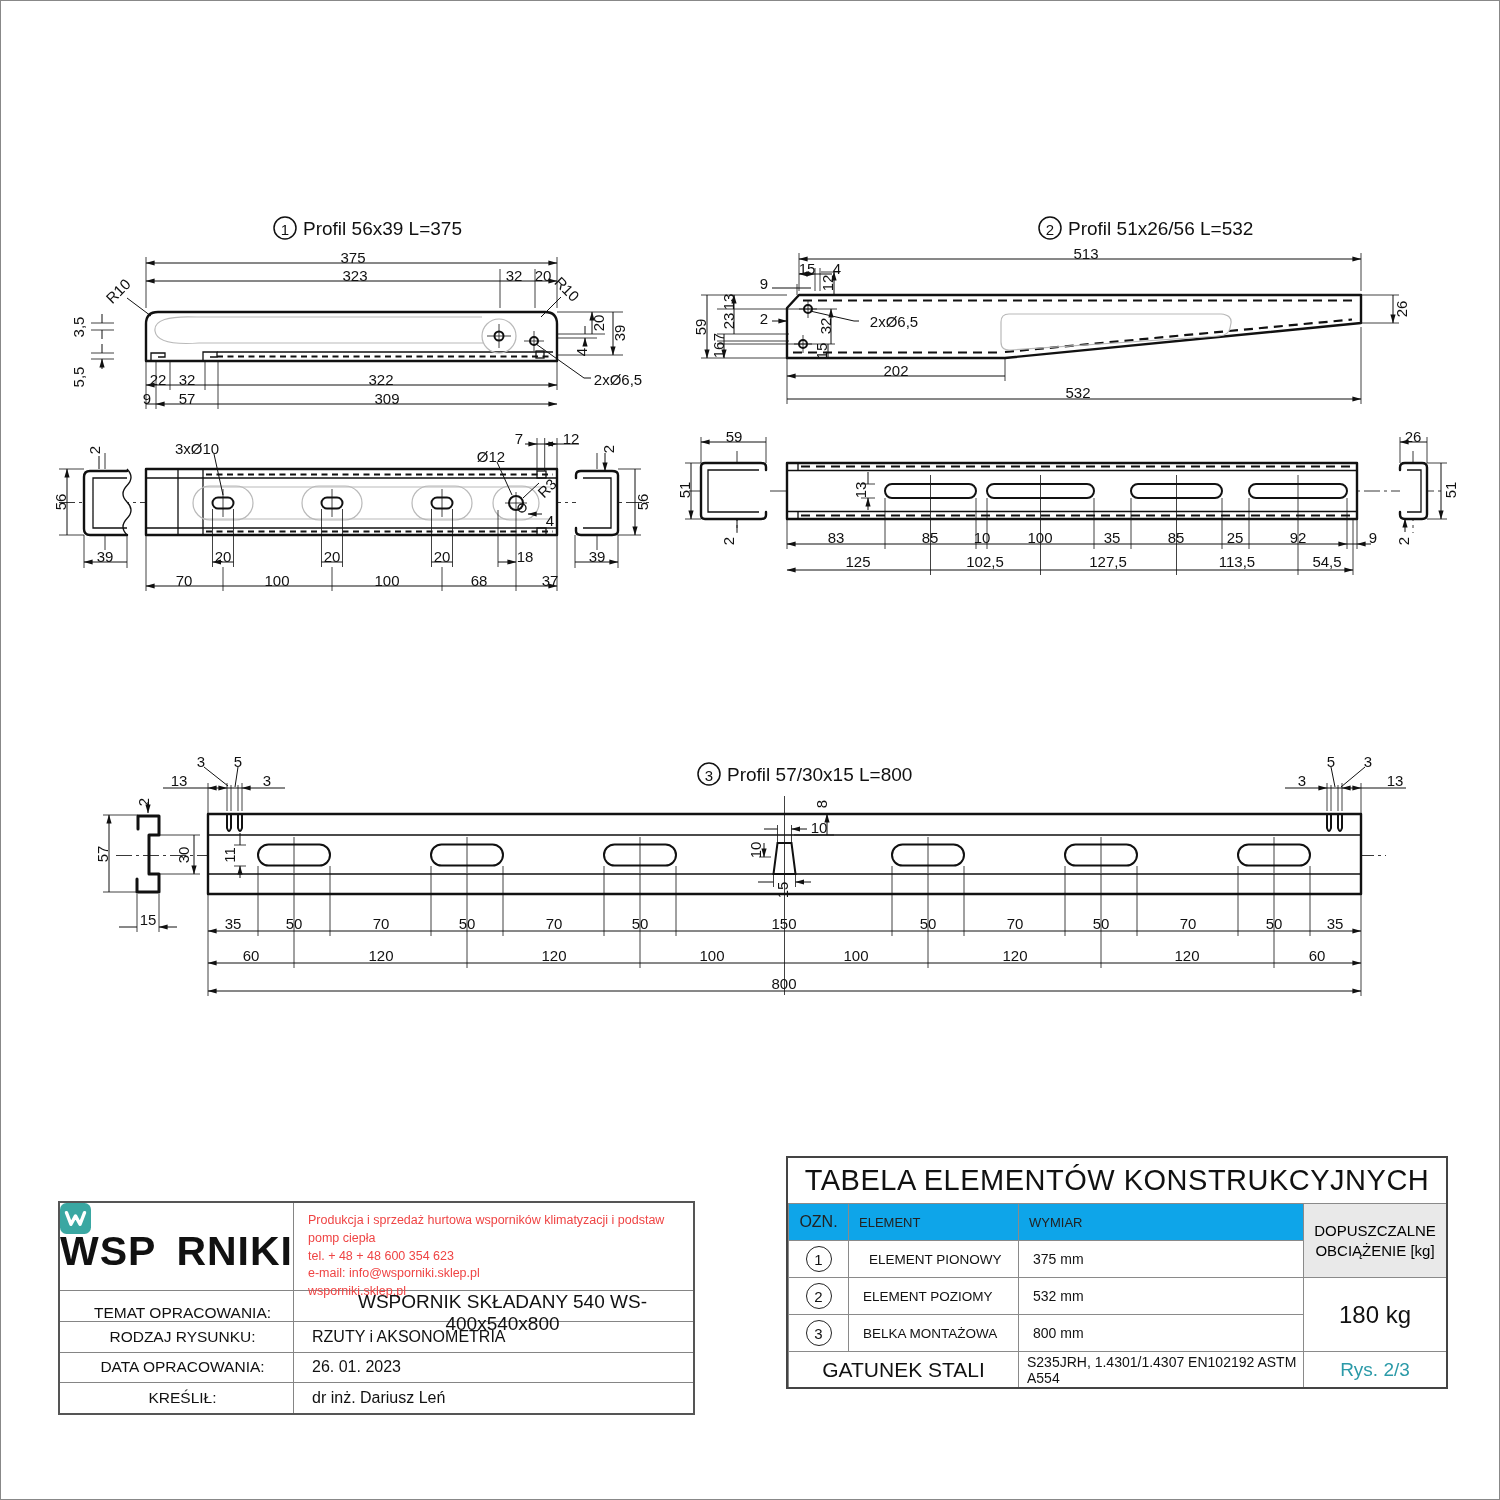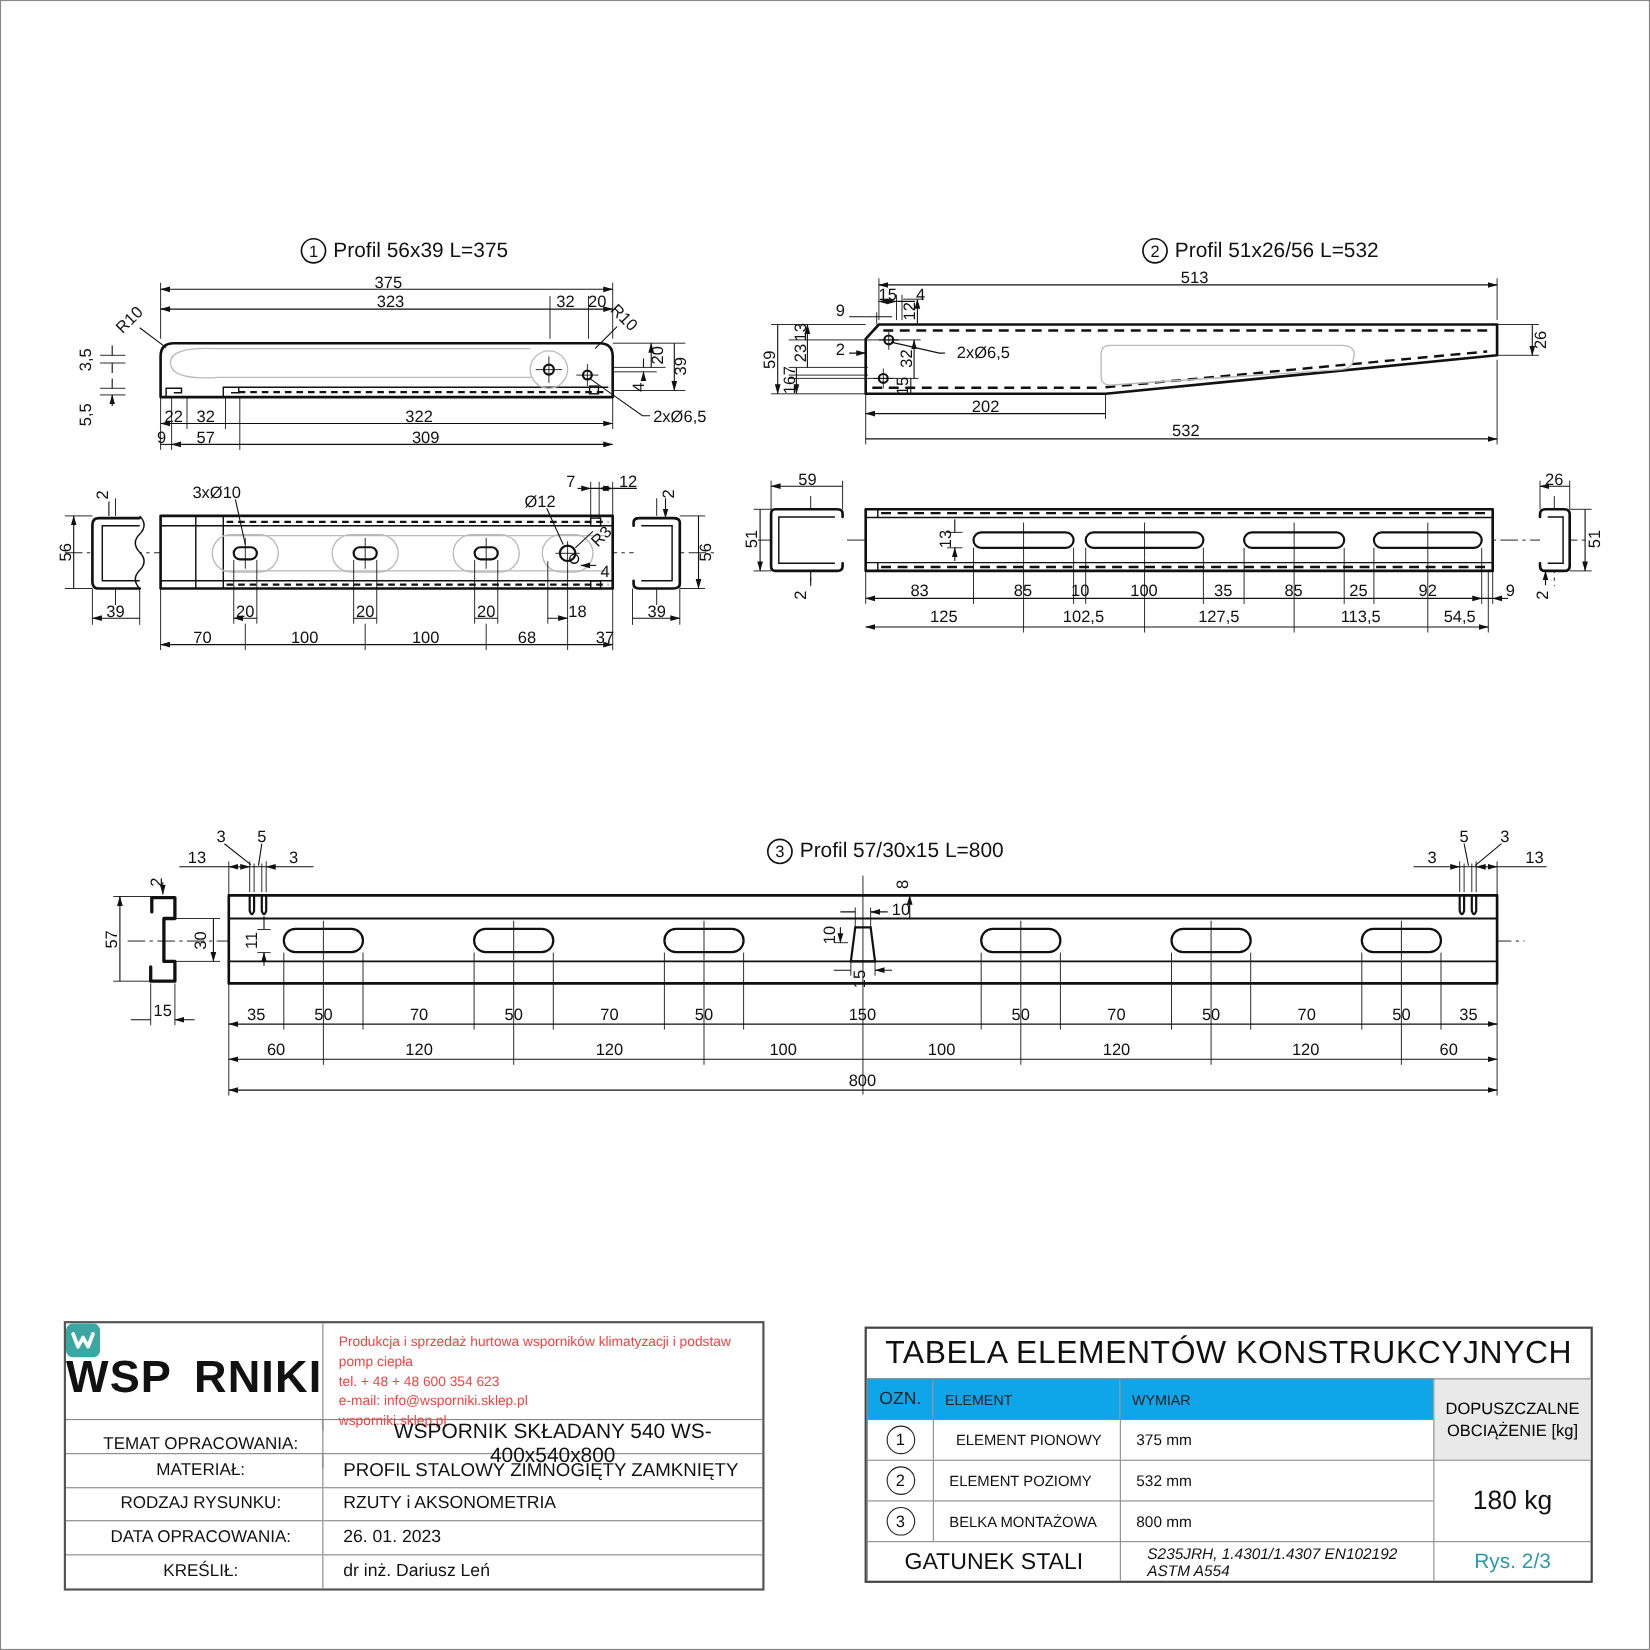--- a/index.html
+++ b/index.html
@@ -36,7 +36,7 @@
   .v0{font-size:19px;}
   .v1{font-size:17px;}
   
-  .tb-right{position:absolute;left:785px;top:1205px;width:658px;border:2px solid #444;background:#fff;display:grid;grid-template-columns:60px 170px 285px 1fr;grid-template-rows:45px 37px 37px 37px 37px 36px;}
+  .tb-right{position:absolute;left:785px;top:1155px;width:658px;border:2px solid #444;background:#fff;display:grid;grid-template-columns:60px 170px 285px 1fr;grid-template-rows:45px 37px 37px 37px 37px 36px;}
   .tb-right>div{border-left:1px solid #8a8a8a;border-top:1px solid #8a8a8a;display:flex;align-items:center;}
   .tbr-title{grid-column:1/5;grid-row:1;border-left:none!important;border-top:none!important;justify-content:center;font-size:29px;letter-spacing:0.5px;color:#111;}
   .hcell{background:#0ea5e9;font-size:13px;color:#222;padding-left:10px;text-align:center;}

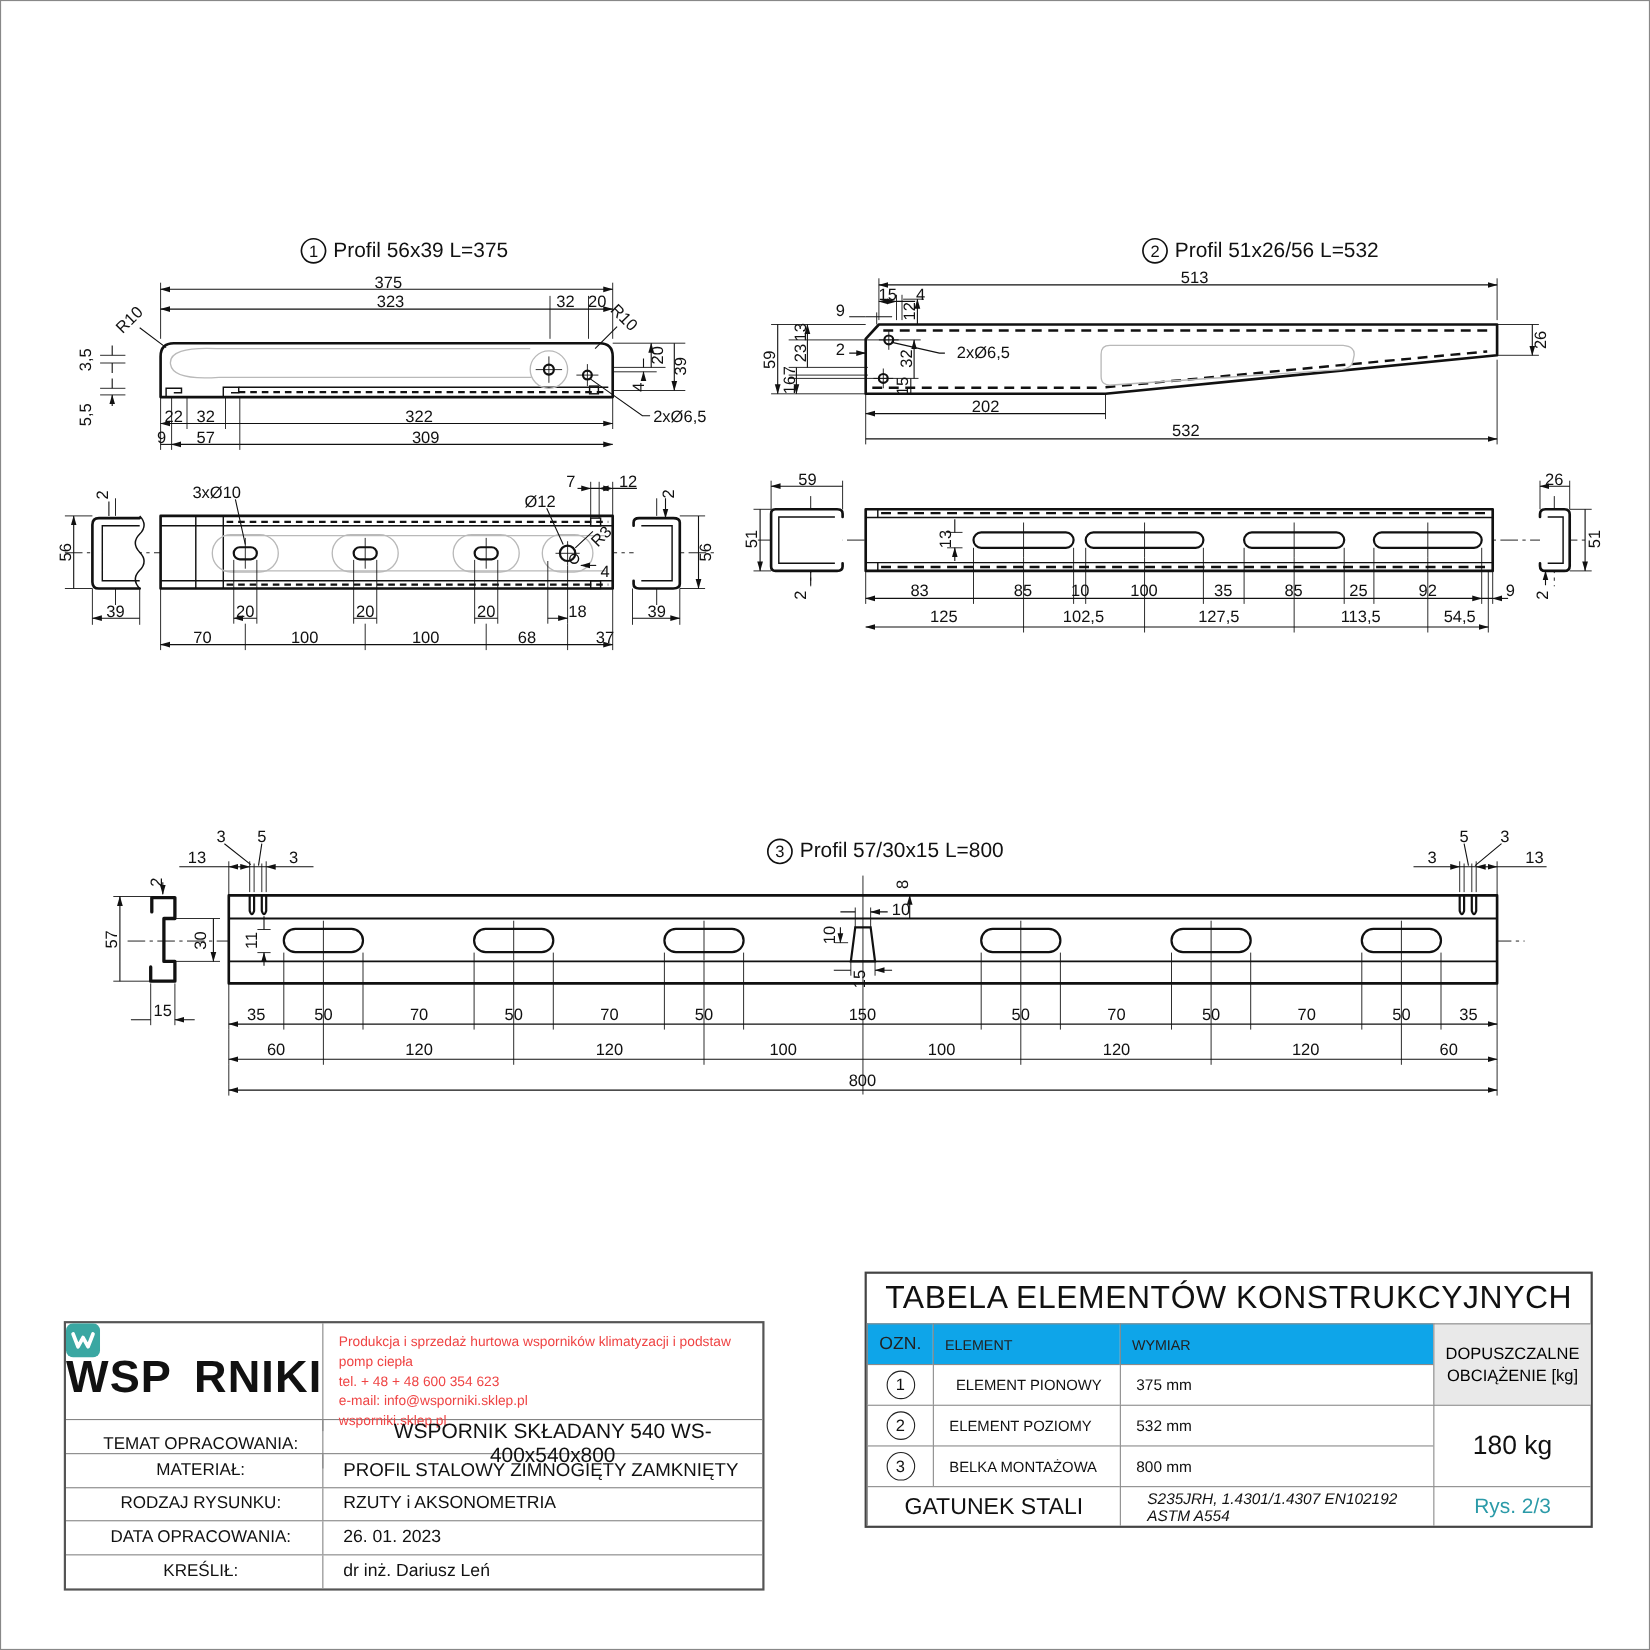--- a/index.html
+++ b/index.html
@@ -379,10 +379,6 @@
     <div class="tbl-value v0">WSPORNIK SKŁADANY 540 WS-400x540x800</div>
   </div>
   <div class="tbl-row">
-    <div class="tbl-label">MATERIAŁ:</div>
-    <div class="tbl-value v1">PROFIL STALOWY ZIMNOGIĘTY ZAMKNIĘTY</div>
-  </div>
-  <div class="tbl-row">
     <div class="tbl-label">RODZAJ RYSUNKU:</div>
     <div class="tbl-value">RZUTY i AKSONOMETRIA</div>
   </div>

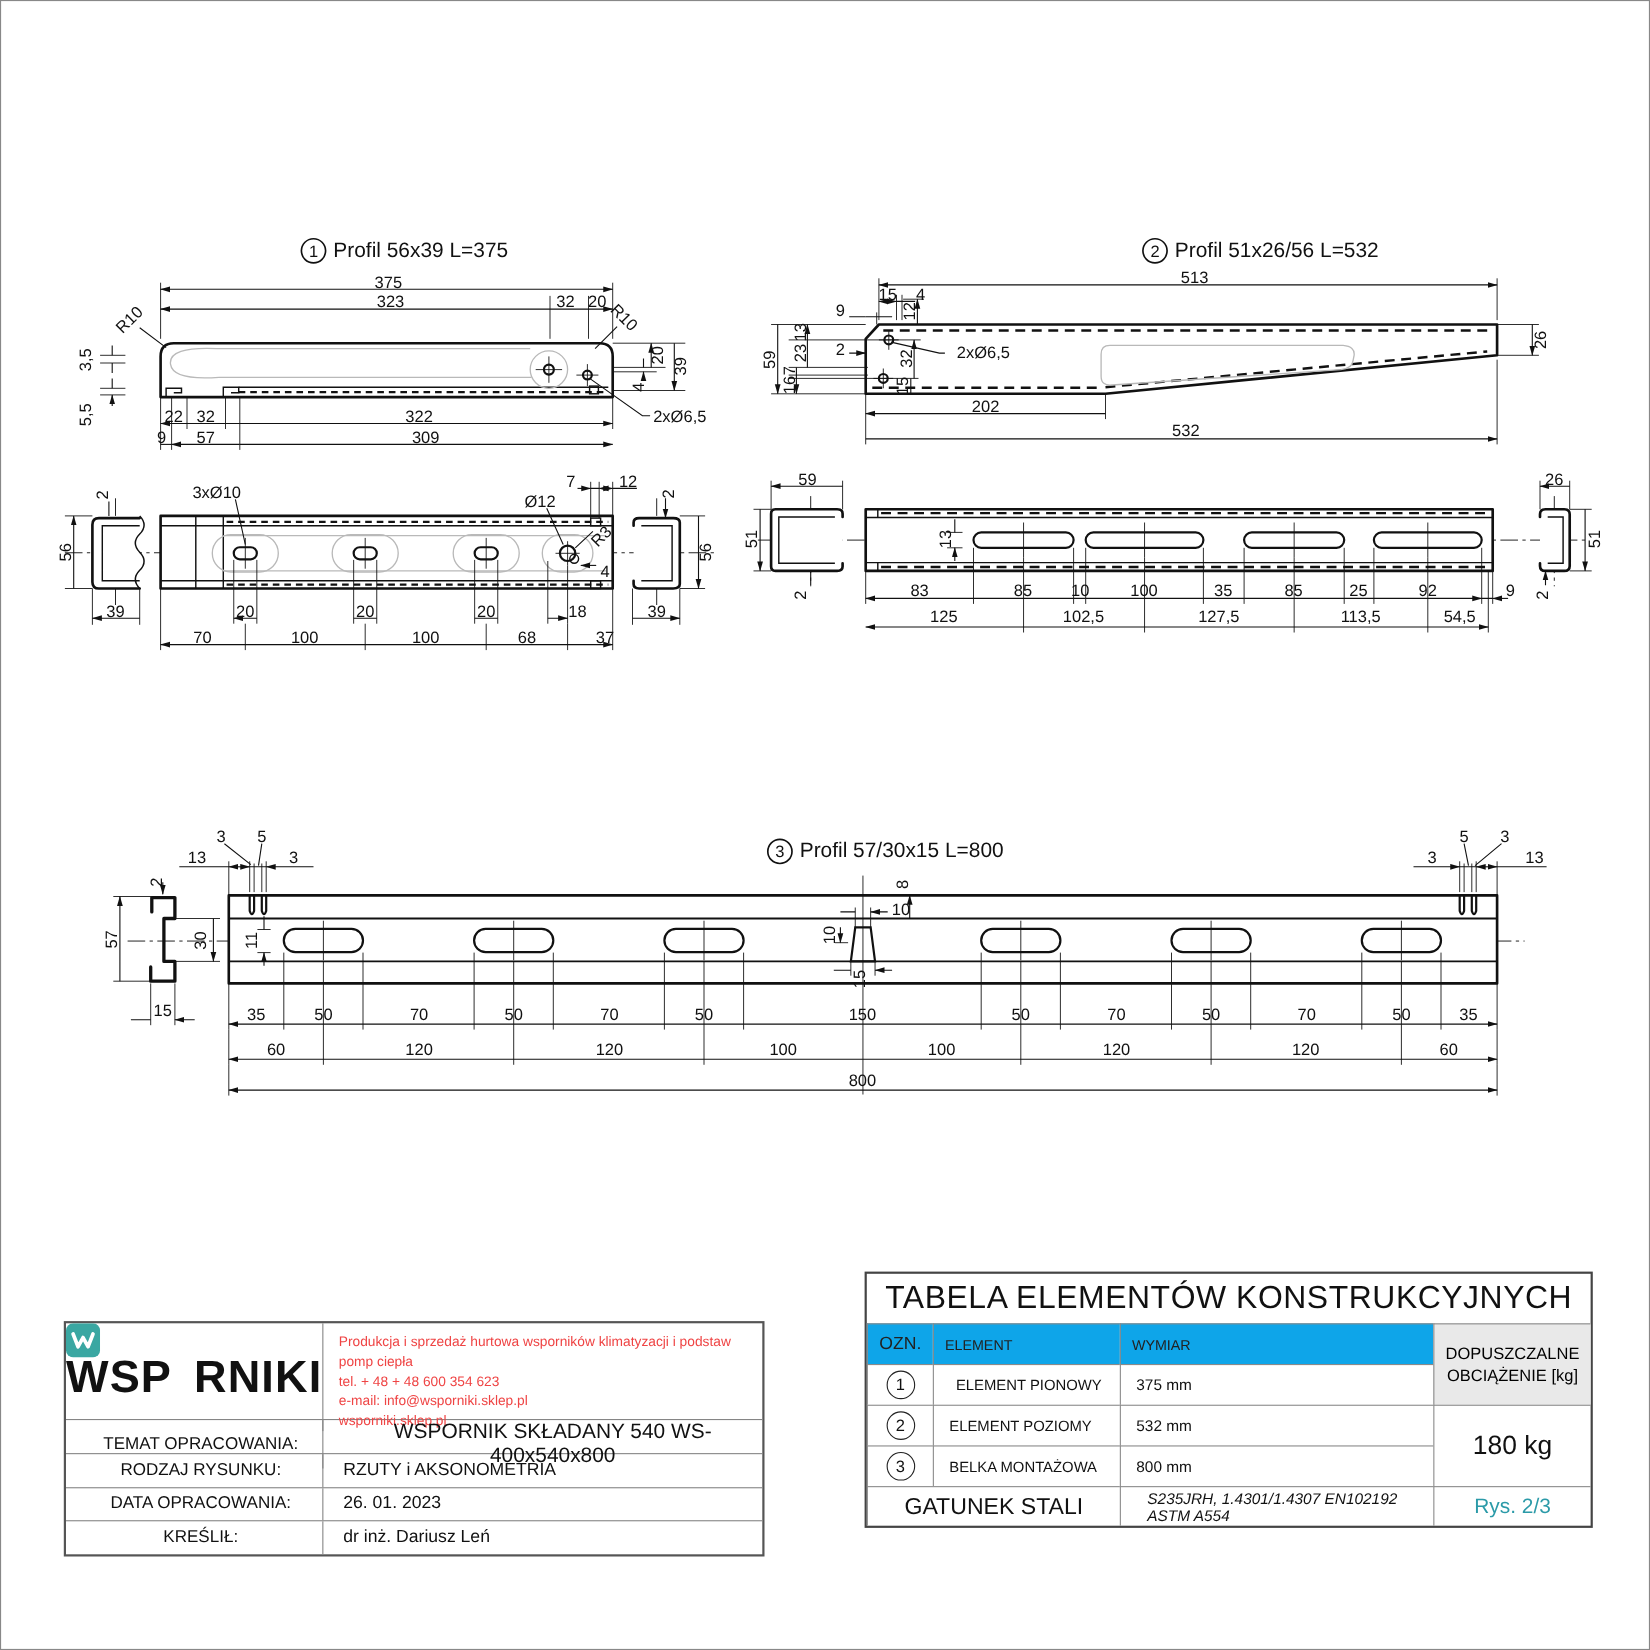--- a/index.html
+++ b/index.html
@@ -49,7 +49,7 @@
   .wcell{font-size:14px;padding-left:14px;color:#111;}
   .load180{grid-column:4;grid-row:4/6;justify-content:center;font-size:24px;color:#111;}
   .steel-l{grid-column:1/3;grid-row:6;justify-content:center;font-size:21px;color:#111;}
-  .steel-v{grid-column:3;grid-row:6;font-size:14px;padding-left:24px;color:#111;font-style:italic;}
+  .steel-v{grid-column:3;grid-row:6;font-size:14px;padding-left:8px;color:#111;}
   .sheet{grid-column:4;grid-row:6;justify-content:center;font-size:19px;color:#2b9aa8;}
   .cnum{width:26px;height:26px;border:1.6px solid #222;border-radius:50%;display:flex;align-items:center;justify-content:center;font-size:15px;color:#111;box-sizing:border-box;}
 </style>

